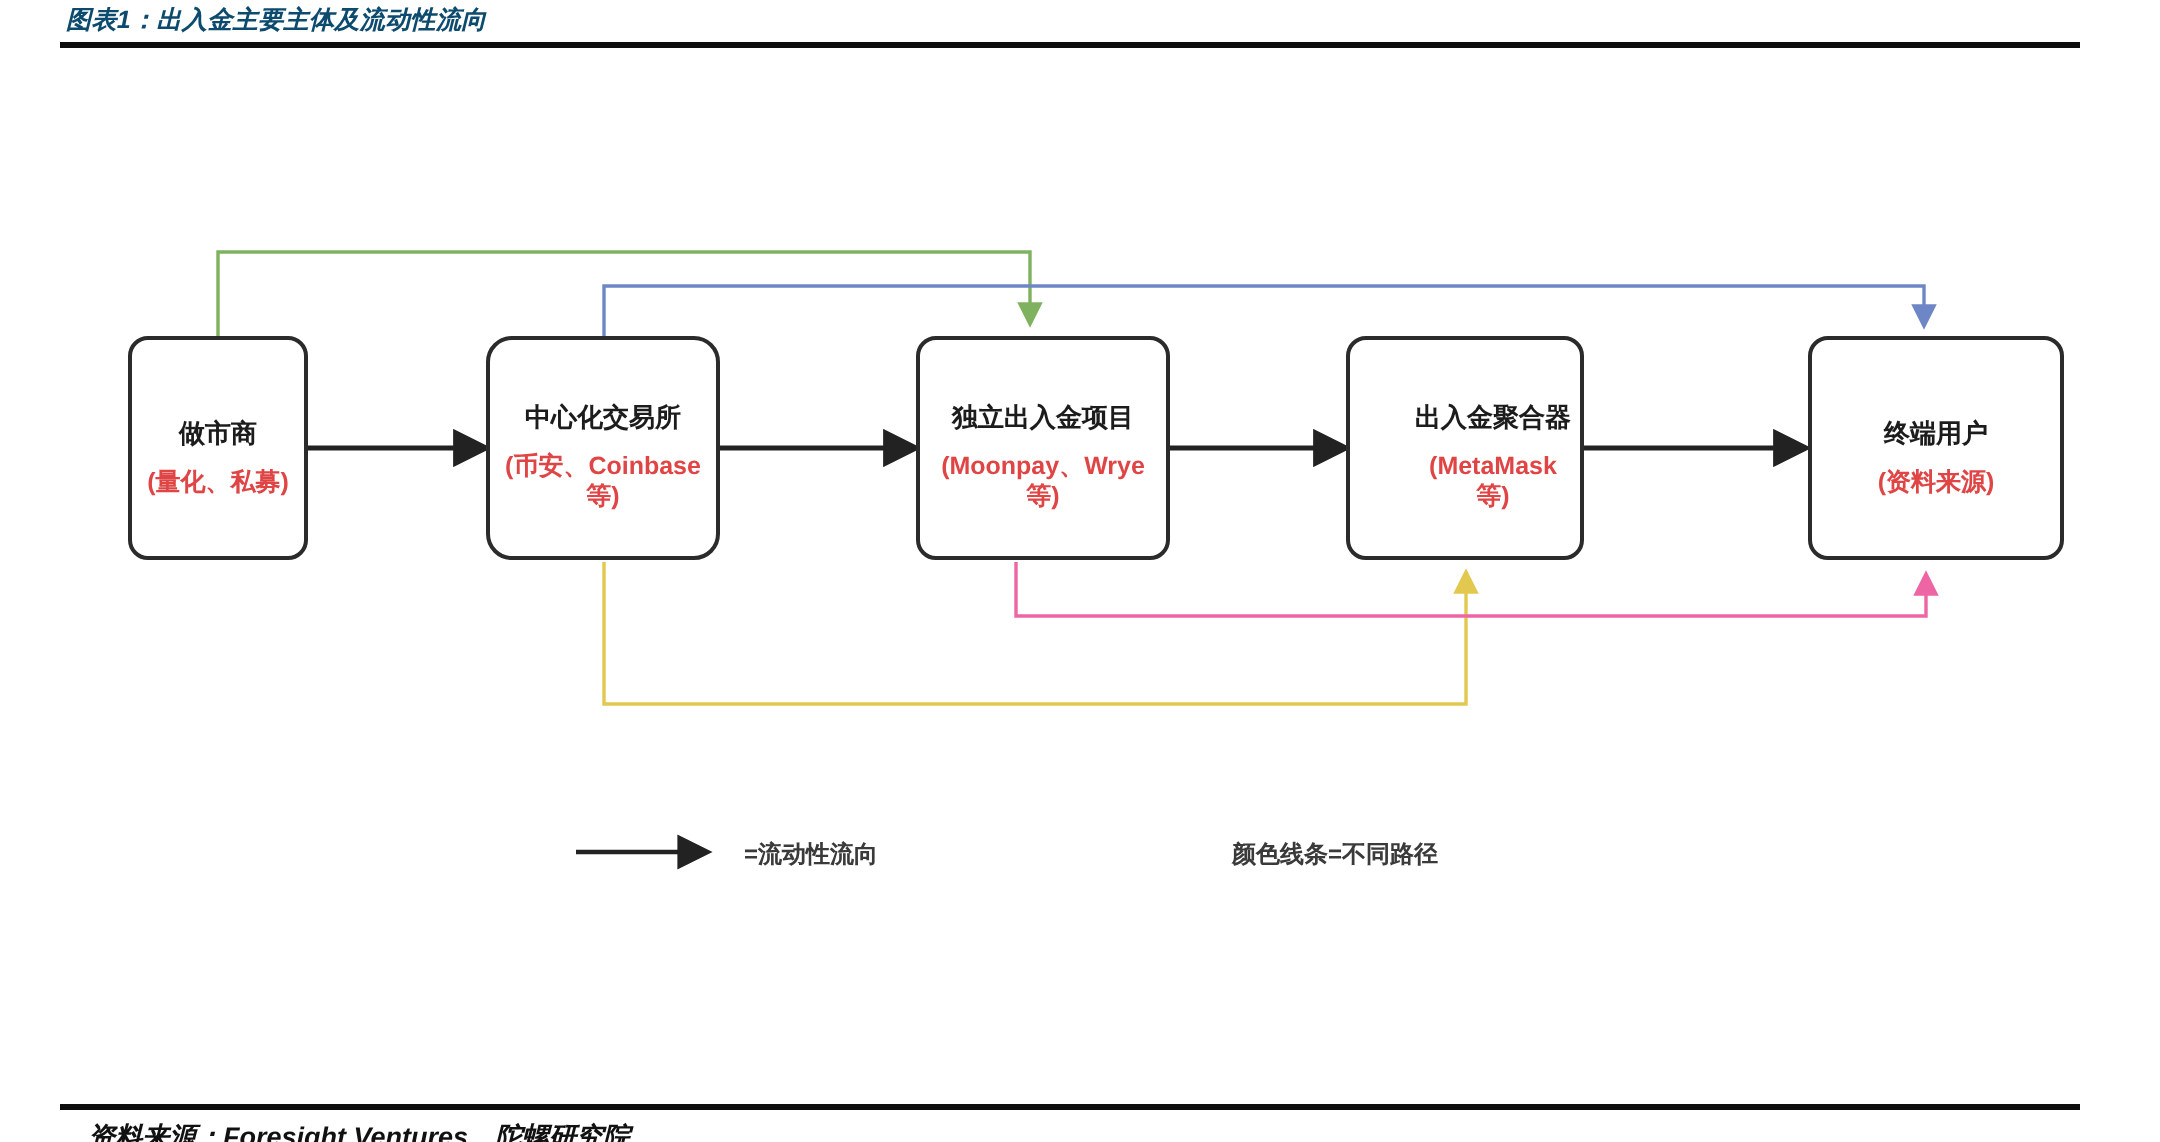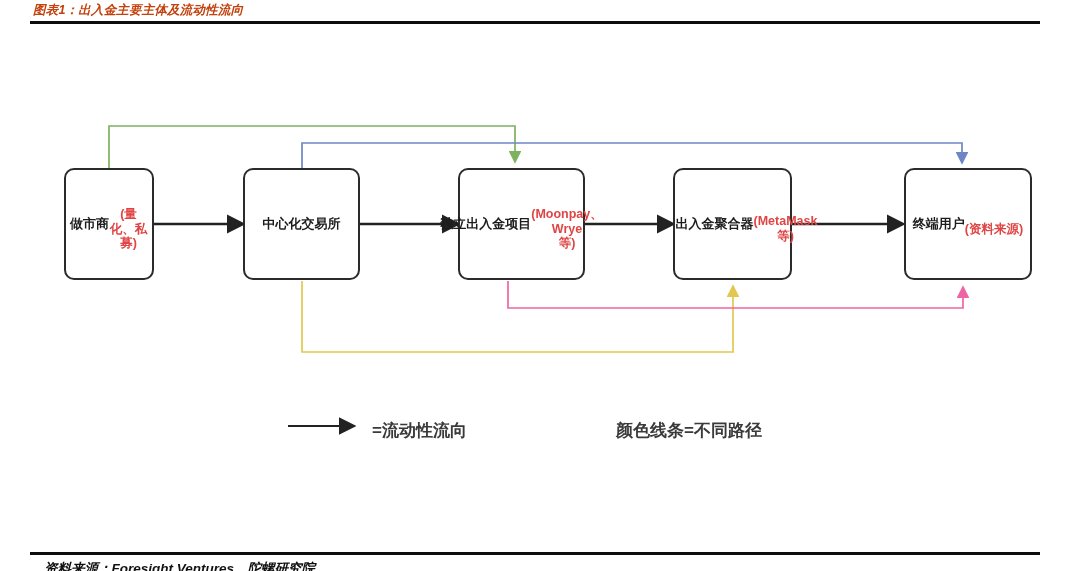--- a/index.html
+++ b/index.html
@@ -13,7 +13,7 @@
   .chart-title{
     position:absolute;left:33px;top:2px;
     font-size:12.5px;font-weight:bold;font-style:italic;
-    color:#c2410c;letter-spacing:.2px;
+    color:#0c4a6e;letter-spacing:.2px;
   }
   .rule{
     position:absolute;left:30px;width:1010px;height:2.6px;background:#0d0d0d;

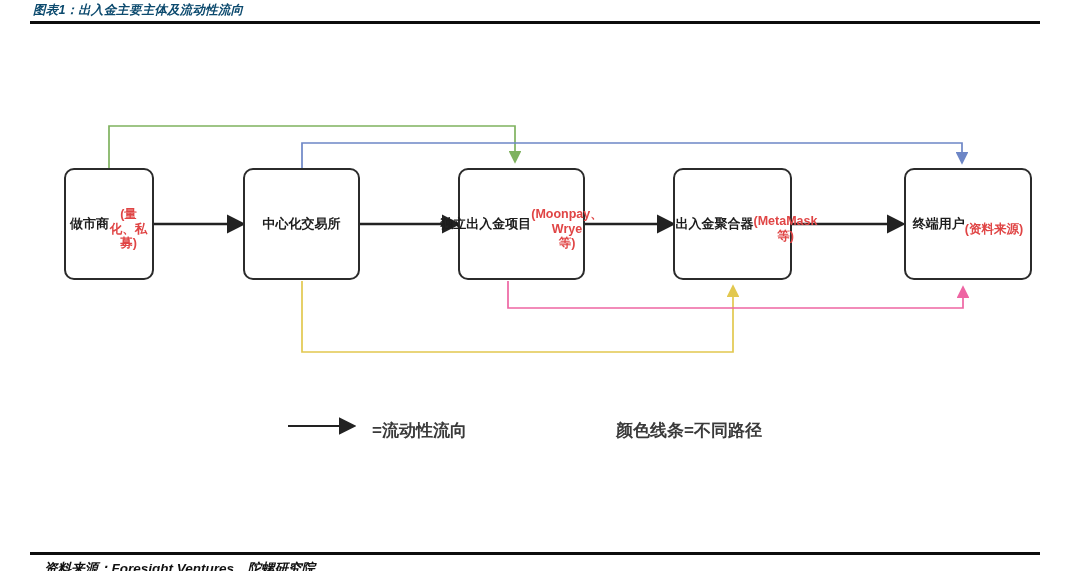--- a/index.html
+++ b/index.html
@@ -33,7 +33,7 @@
     background:#ffffff;
     border:2px solid #2b2b2b;
     border-radius:10px;
-    display:flex;
+    display:flex;flex-direction:column;
     align-items:center;justify-content:center;
     text-align:center;
     padding:12px 4px 2px 4px;

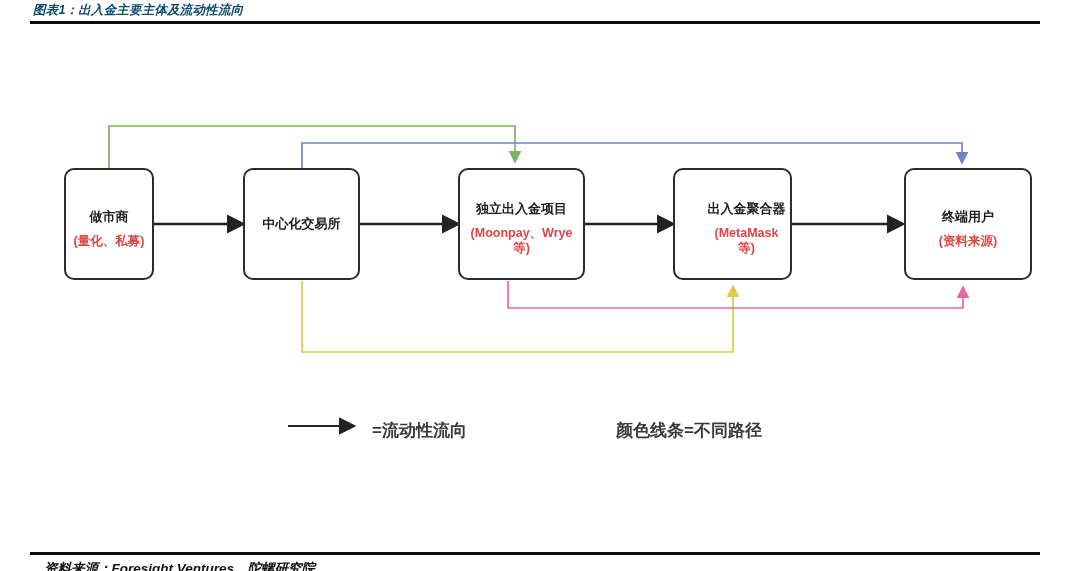--- a/index.html
+++ b/index.html
@@ -47,7 +47,7 @@
     line-height:1.18;
   }
   .n1{left:64px;width:90px;}
-  .n2{left:243px;width:117px;}
+  .n2{left:243px;width:117px;border-radius:13px;}
   .n3{left:458px;width:127px;}
   .n4{left:673px;width:119px;padding-left:32px;}
   .n5{left:904px;width:128px;}

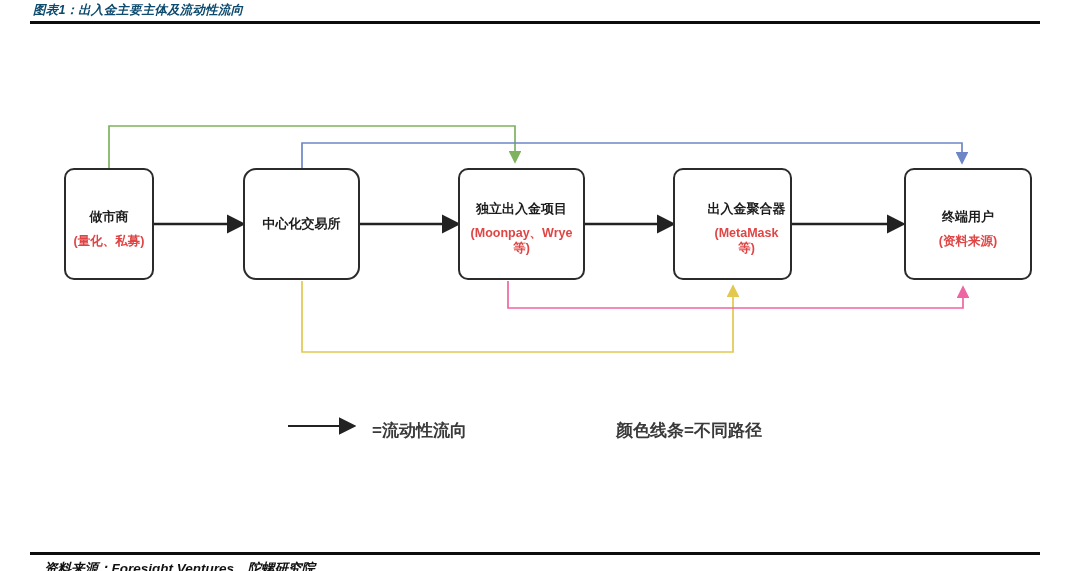--- a/index.html
+++ b/index.html
@@ -106,6 +106,7 @@
 
   <div class="node n2">
     <div class="main">中心化交易所</div>
+    <div class="sub">(币安、Coinbase等)</div>
   </div>
 
   <div class="node n3">

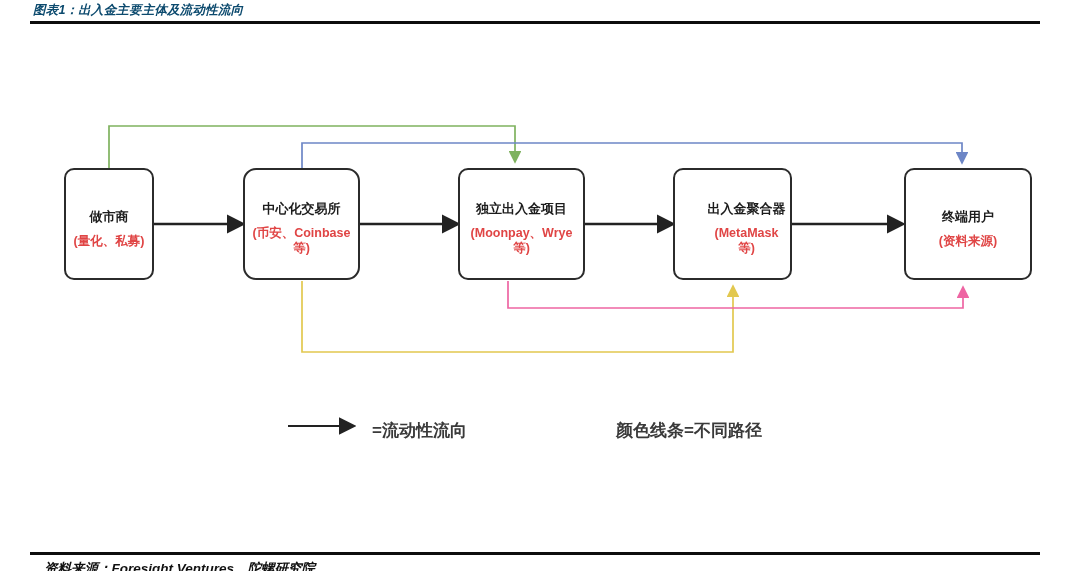--- a/index.html
+++ b/index.html
@@ -53,7 +53,7 @@
   .n5{left:904px;width:128px;}
   .legend-label{
     position:absolute;top:419px;
-    font-size:17px;font-weight:bold;color:#3a3a3a;
+    font-size:12px;font-weight:bold;color:#3a3a3a;
     white-space:nowrap;
   }
   .legend-arrow-label{left:372px;}

